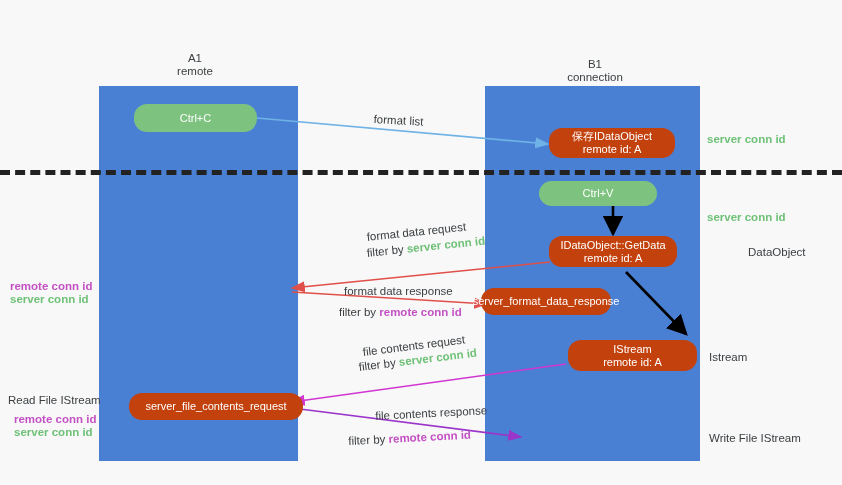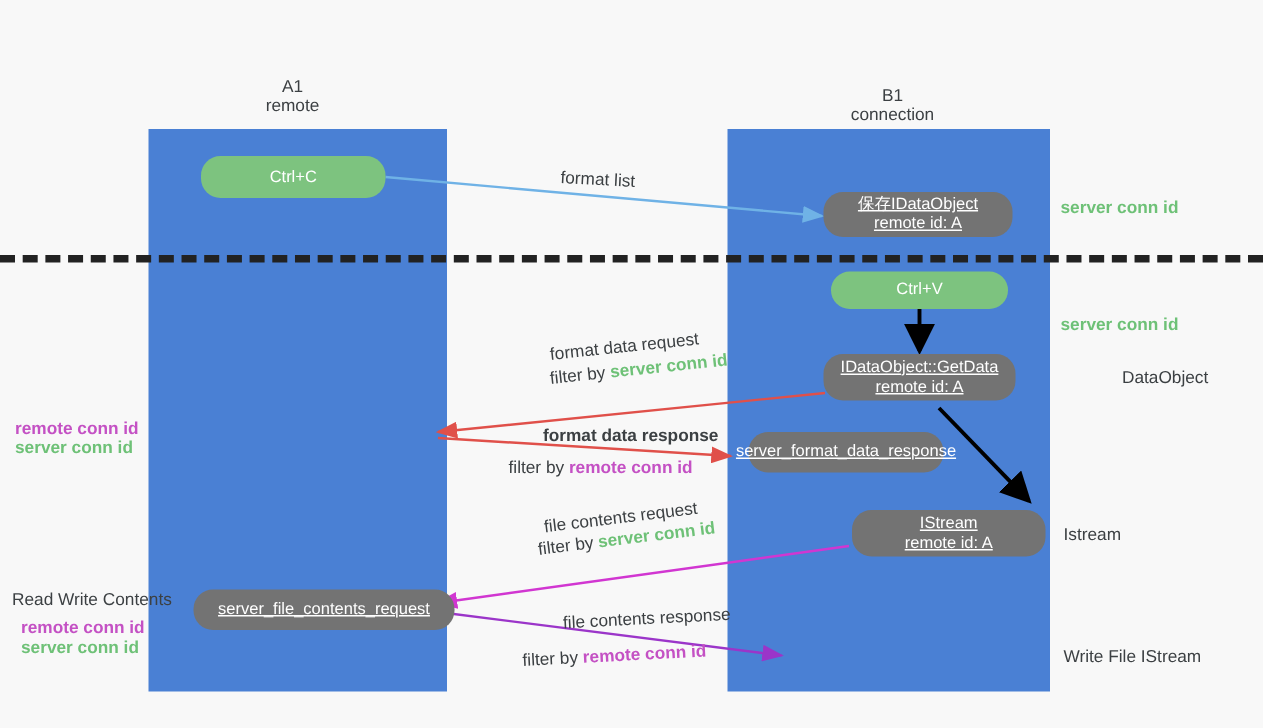--- a/index.html
+++ b/index.html
@@ -59,7 +59,7 @@
     border-radius: 13px;
   }
   .box.green { background: #7dc37f; }
-  .box.orange { background: #737373; text-decoration: underline; }
+  .box.orange { background: #c2410c; }
   
   .lbl {
     position: absolute;

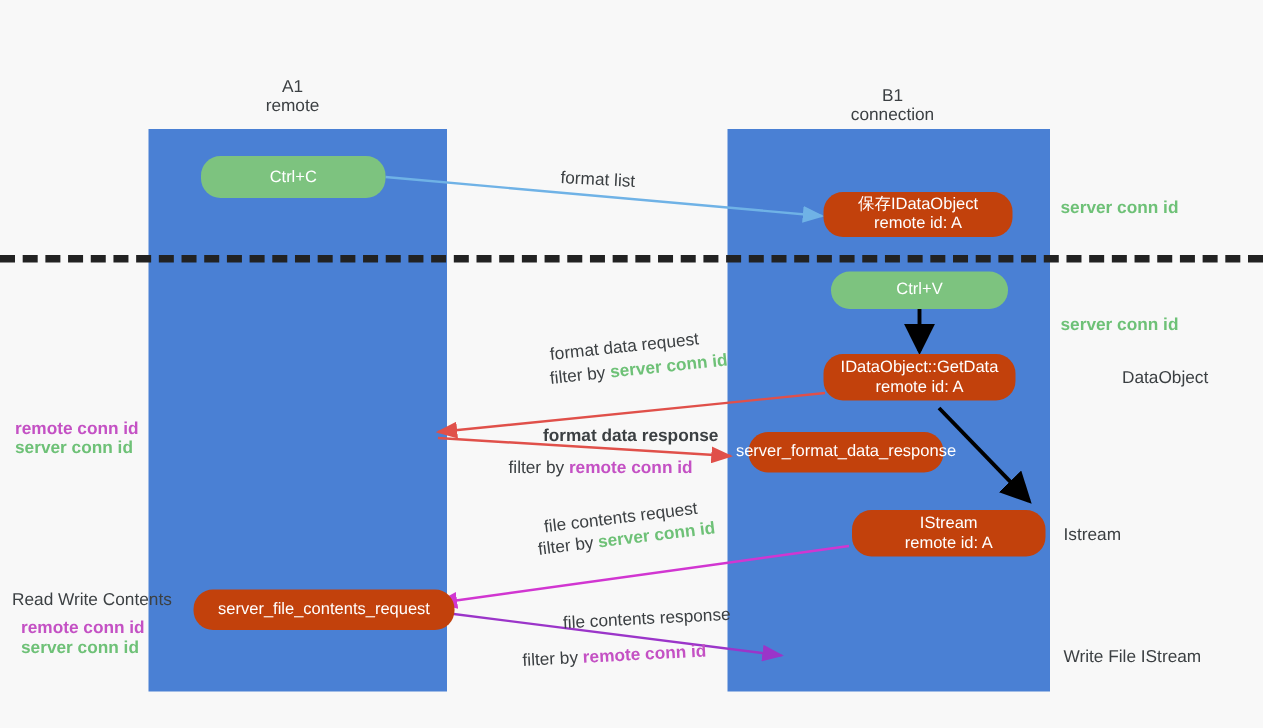--- a/index.html
+++ b/index.html
@@ -146,7 +146,7 @@
   <div class="box orange" style="left:549px; top:128px; width:126px; height:30px;">保存IDataObject
 remote id: A</div>
 
-  <div class="box green" style="left:554px; top:181px; width:118px; height:25px;">Ctrl+V</div>
+  <div class="box green" style="left:539px; top:181px; width:118px; height:25px;">Ctrl+V</div>
 
   <div class="box orange" style="left:549px; top:236px; width:128px; height:31px;">IDataObject::GetData
 remote id: A</div>

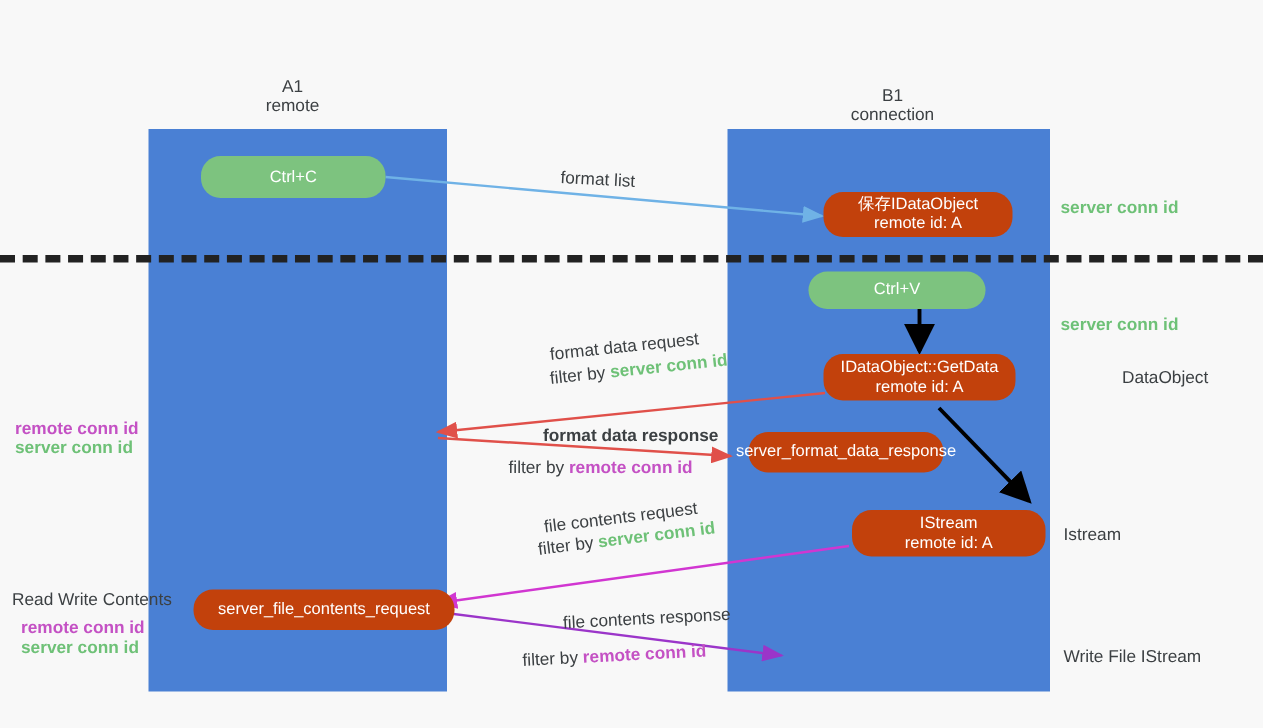--- a/index.html
+++ b/index.html
@@ -163,7 +163,7 @@
 
   <div class="lbl rot" style="left:366px; top:246px; transform:rotate(-6deg);"><span>filter by </span><span class="g">server conn id</span></div>
 
-  <div class="lbl" style="left:362px; top:284px;font-weight:bold;">format data response</div>
+  <div class="lbl" style="left:344px; top:284px;">format data response</div>
 
   <div class="lbl" style="left:339px; top:305px;"><span>filter by </span><span class="m">remote conn id</span></div>
 

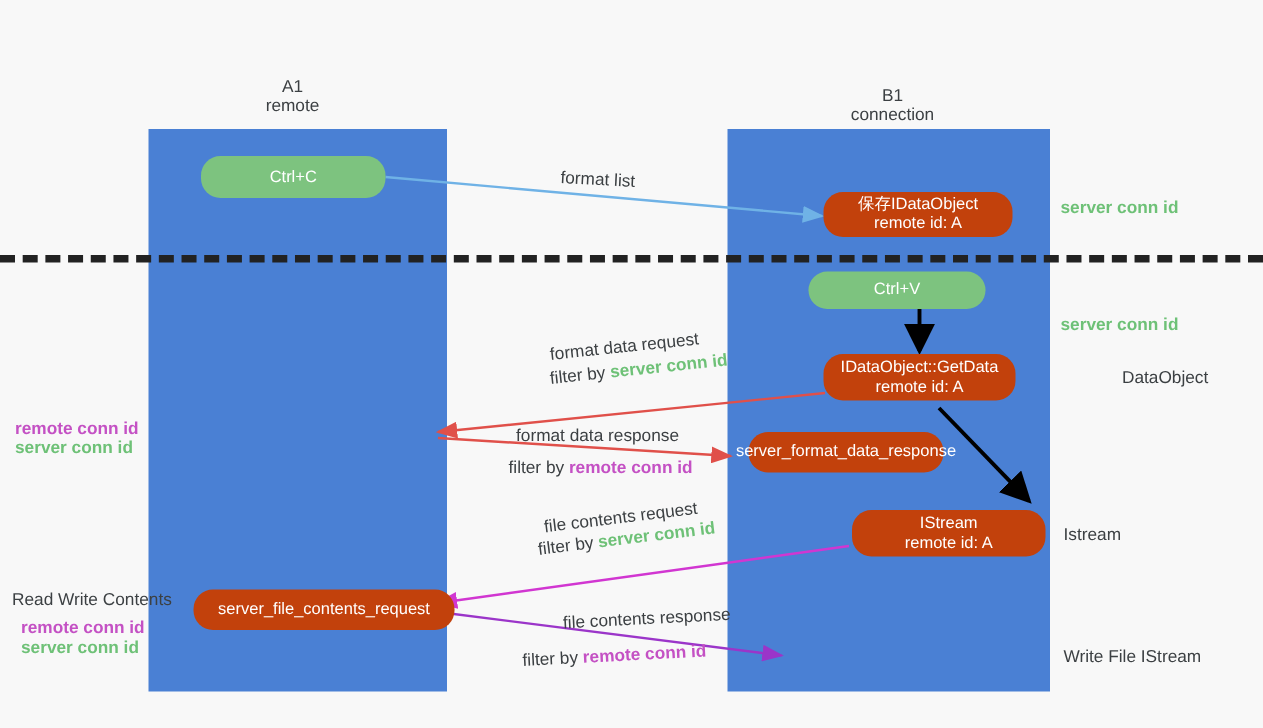--- a/index.html
+++ b/index.html
@@ -151,7 +151,7 @@
   <div class="box orange" style="left:549px; top:236px; width:128px; height:31px;">IDataObject::GetData
 remote id: A</div>
 
-  <div class="box orange" style="left:499px; top:288px; width:130px; height:27px;">server_format_data_response</div>
+  <div class="box orange" style="left:481px; top:288px; width:130px; height:27px;">server_format_data_response</div>
 
   <div class="box orange" style="left:568px; top:340px; width:129px; height:31px;">IStream
 remote id: A</div>

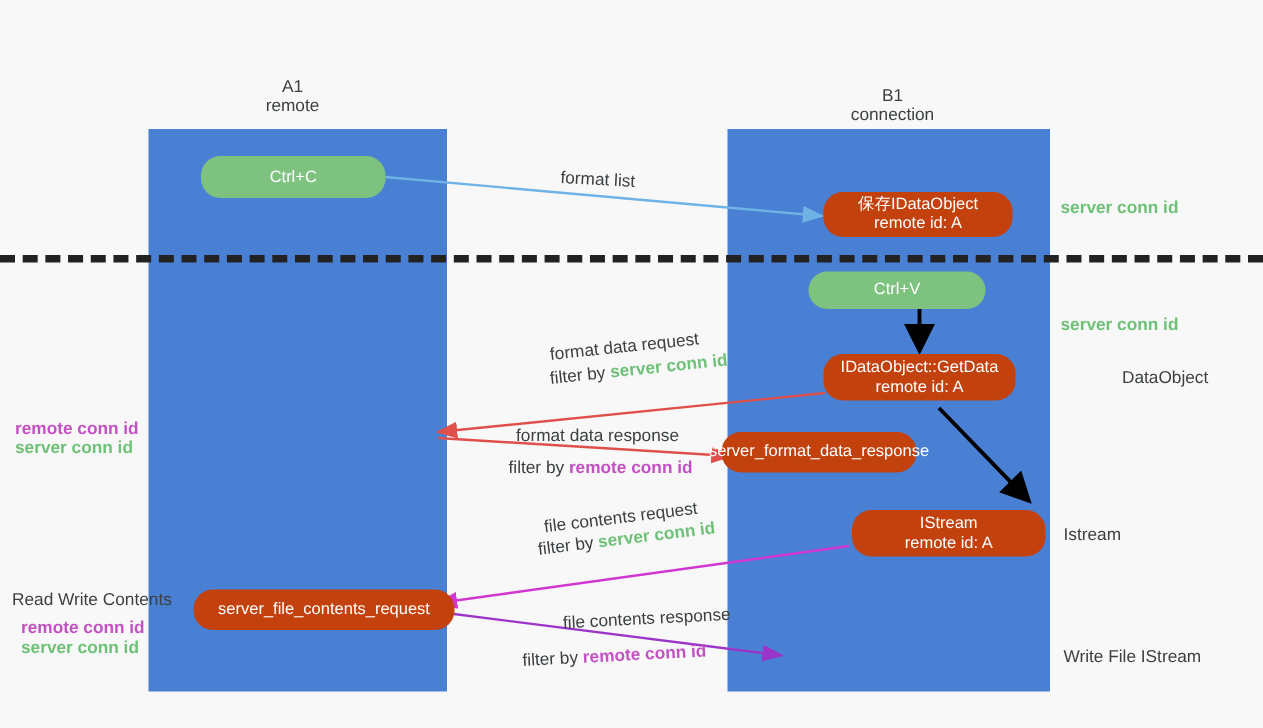--- a/index.html
+++ b/index.html
@@ -184,7 +184,7 @@
   <div class="lbl magenta" style="left:10px; top:279px;">remote conn id</div>
   <div class="lbl green" style="left:10px; top:292px;">server conn id</div>
 
-  <div class="lbl" style="left:8px; top:393px;">Read Write Contents</div>
+  <div class="lbl" style="left:8px; top:393px;">Read File IStream</div>
   <div class="lbl magenta" style="left:14px; top:412px;">remote conn id</div>
   <div class="lbl green" style="left:14px; top:425px;">server conn id</div>
 

